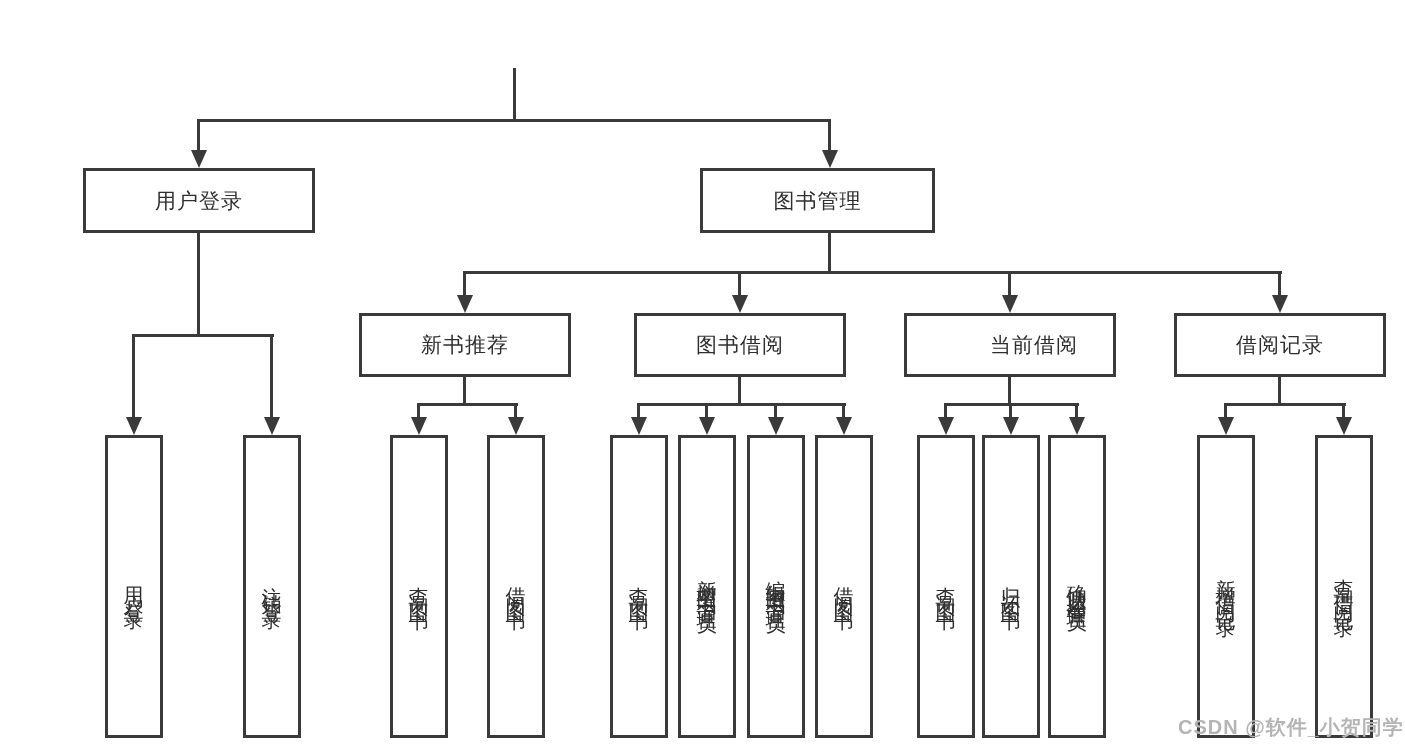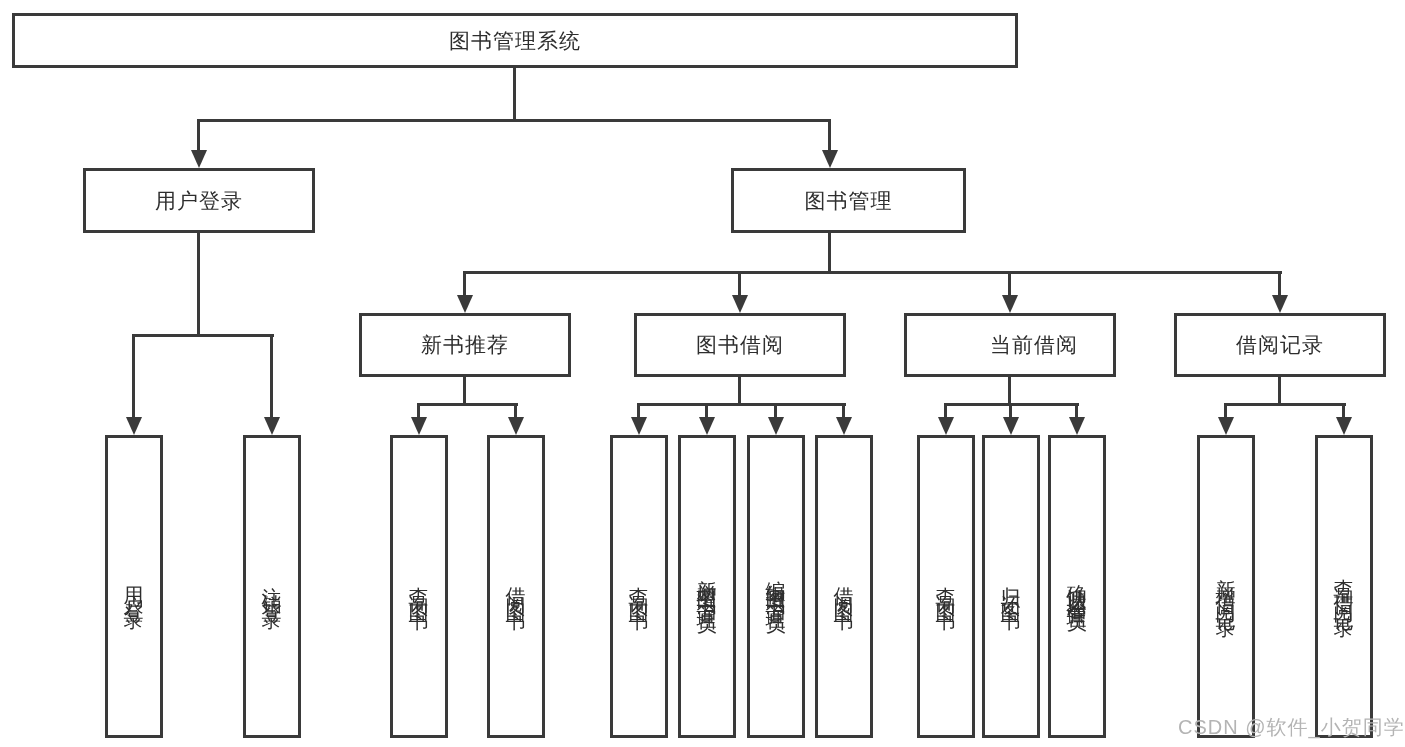--- a/index.html
+++ b/index.html
@@ -35,9 +35,6 @@
 
 <div id="stage">
 
-  <div class="box hbox" style="left:12px;top:13px;width:1006px;height:55px;">
-    <span>图书管理系统</span>
-  </div>
 
   <div class="vline" style="left:513px;top:68px;height:52px;"></div>
   <div class="hline" style="left:197px;top:119px;width:634px;"></div>

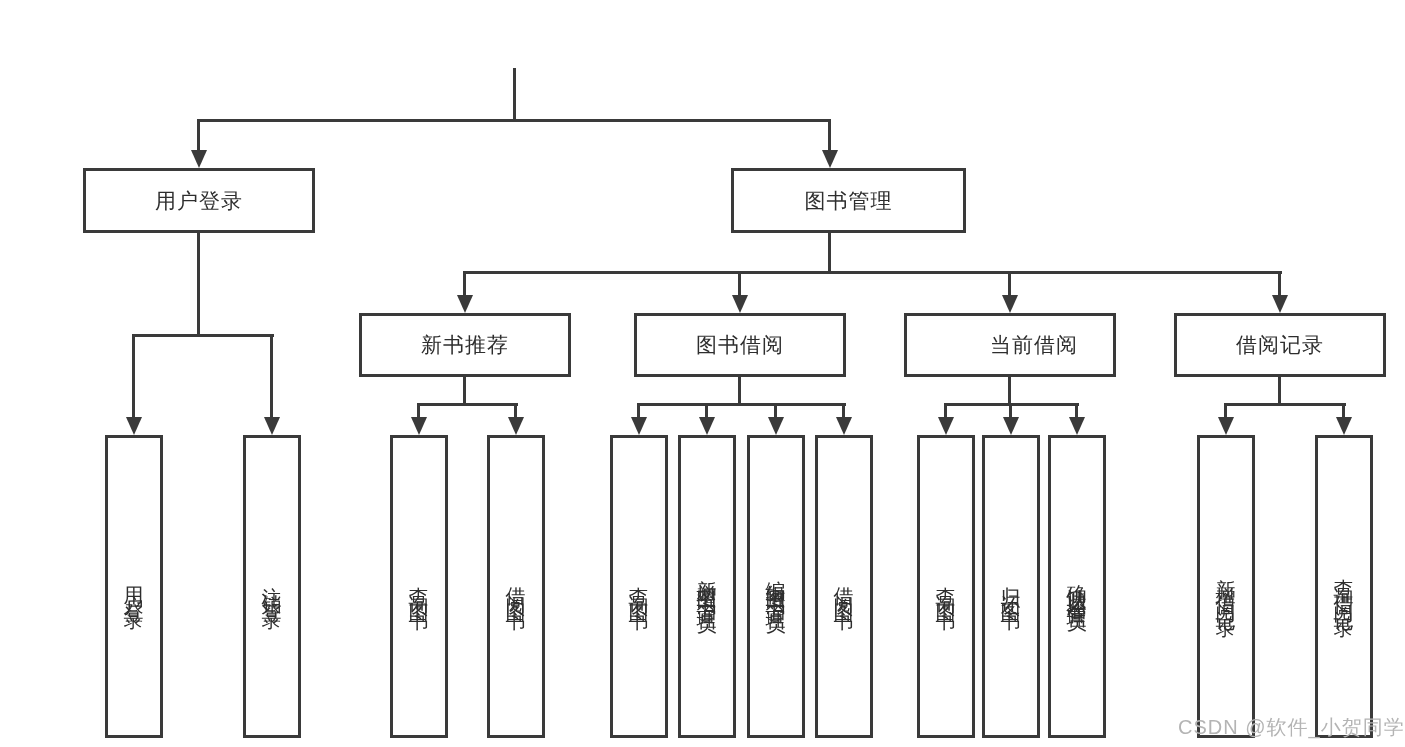--- a/index.html
+++ b/index.html
@@ -46,7 +46,7 @@
   <div class="box hbox" style="left:83px;top:168px;width:232px;height:65px;">
     <span>用户登录</span>
   </div>
-  <div class="box hbox" style="left:731px;top:168px;width:235px;height:65px;">
+  <div class="box hbox" style="left:700px;top:168px;width:235px;height:65px;">
     <span>图书管理</span>
   </div>
 

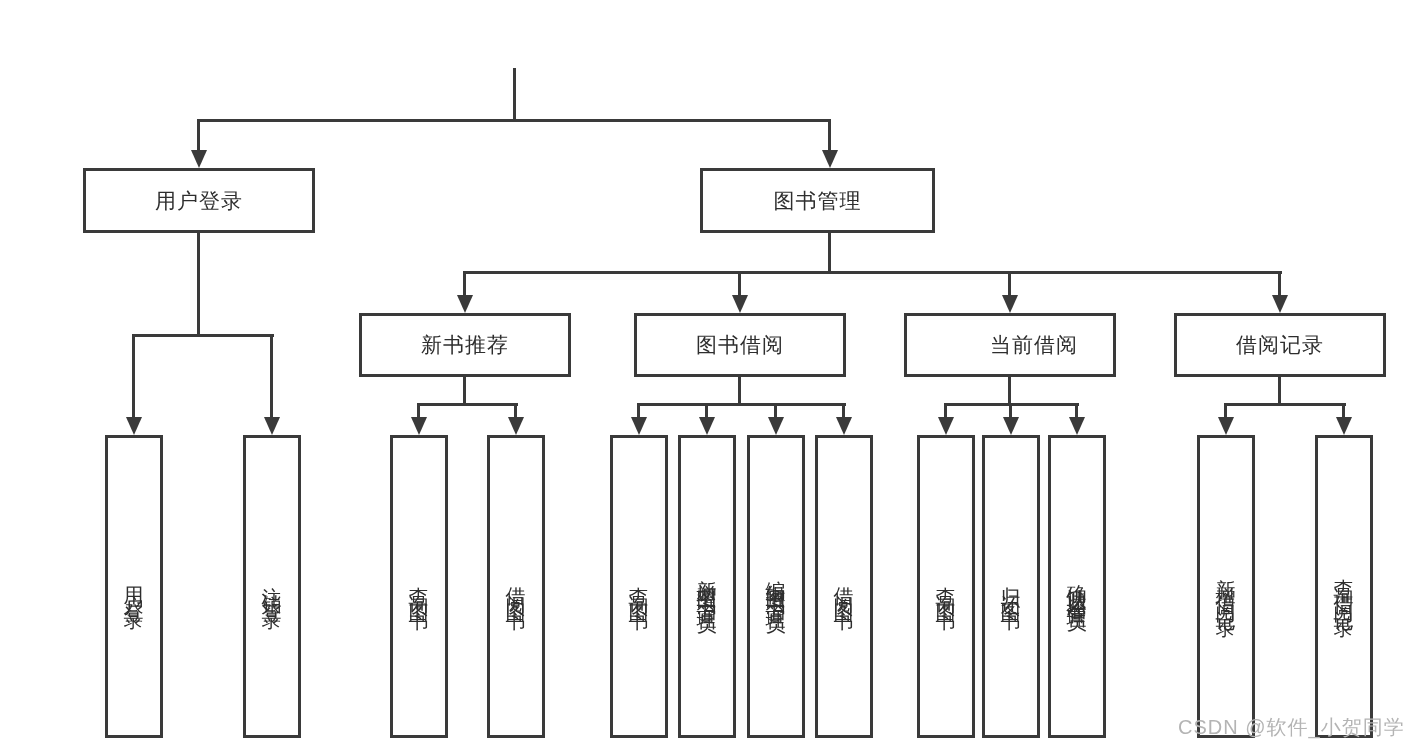--- a/index.html
+++ b/index.html
@@ -27,7 +27,7 @@
   }
   .watermark{
     position:absolute;left:1178px;top:714px;font-size:20px;color:#b4b4b4;
-    letter-spacing:1px;z-index:10;white-space:nowrap;
+    letter-spacing:1px;z-index:10;white-space:nowrap;font-weight:bold;
   }
 </style>
 </head>

